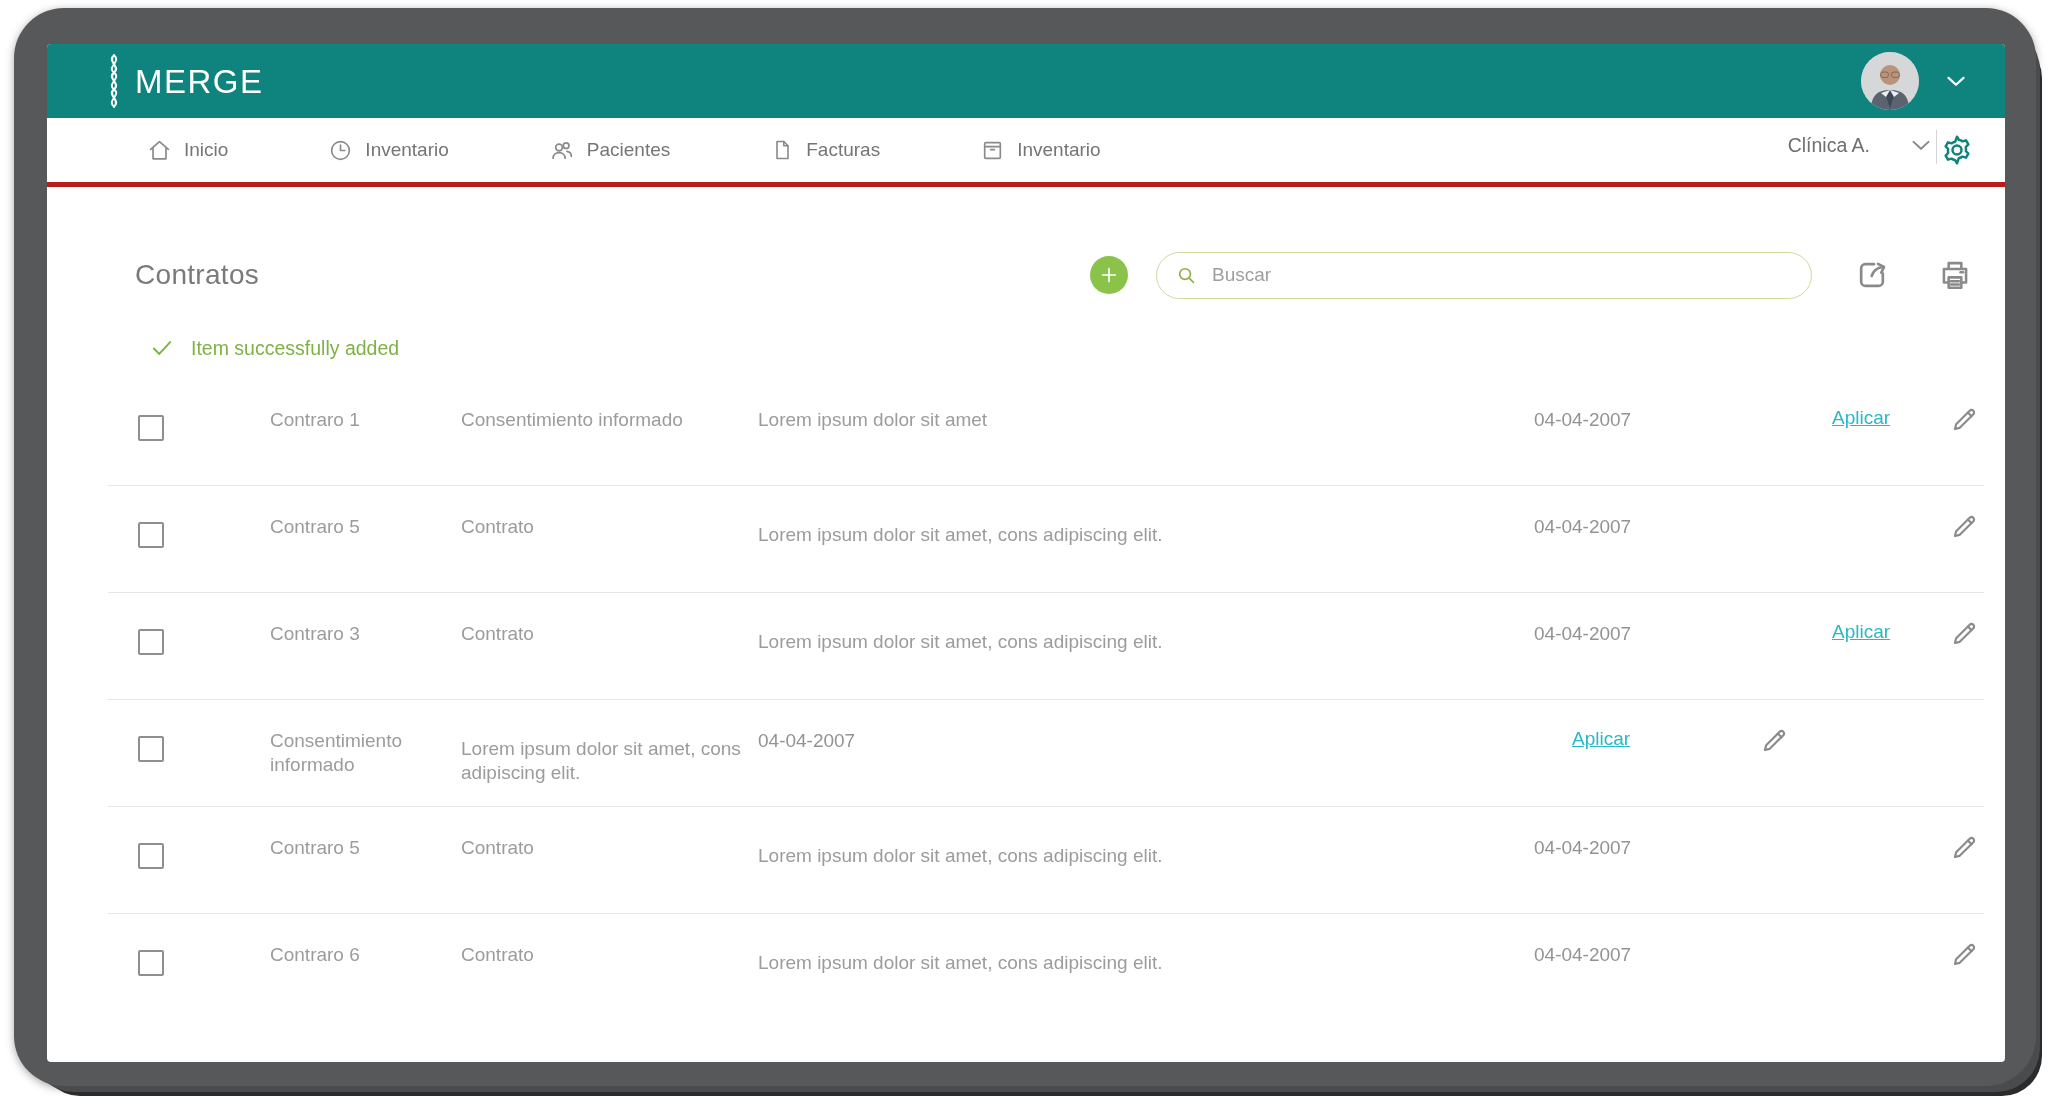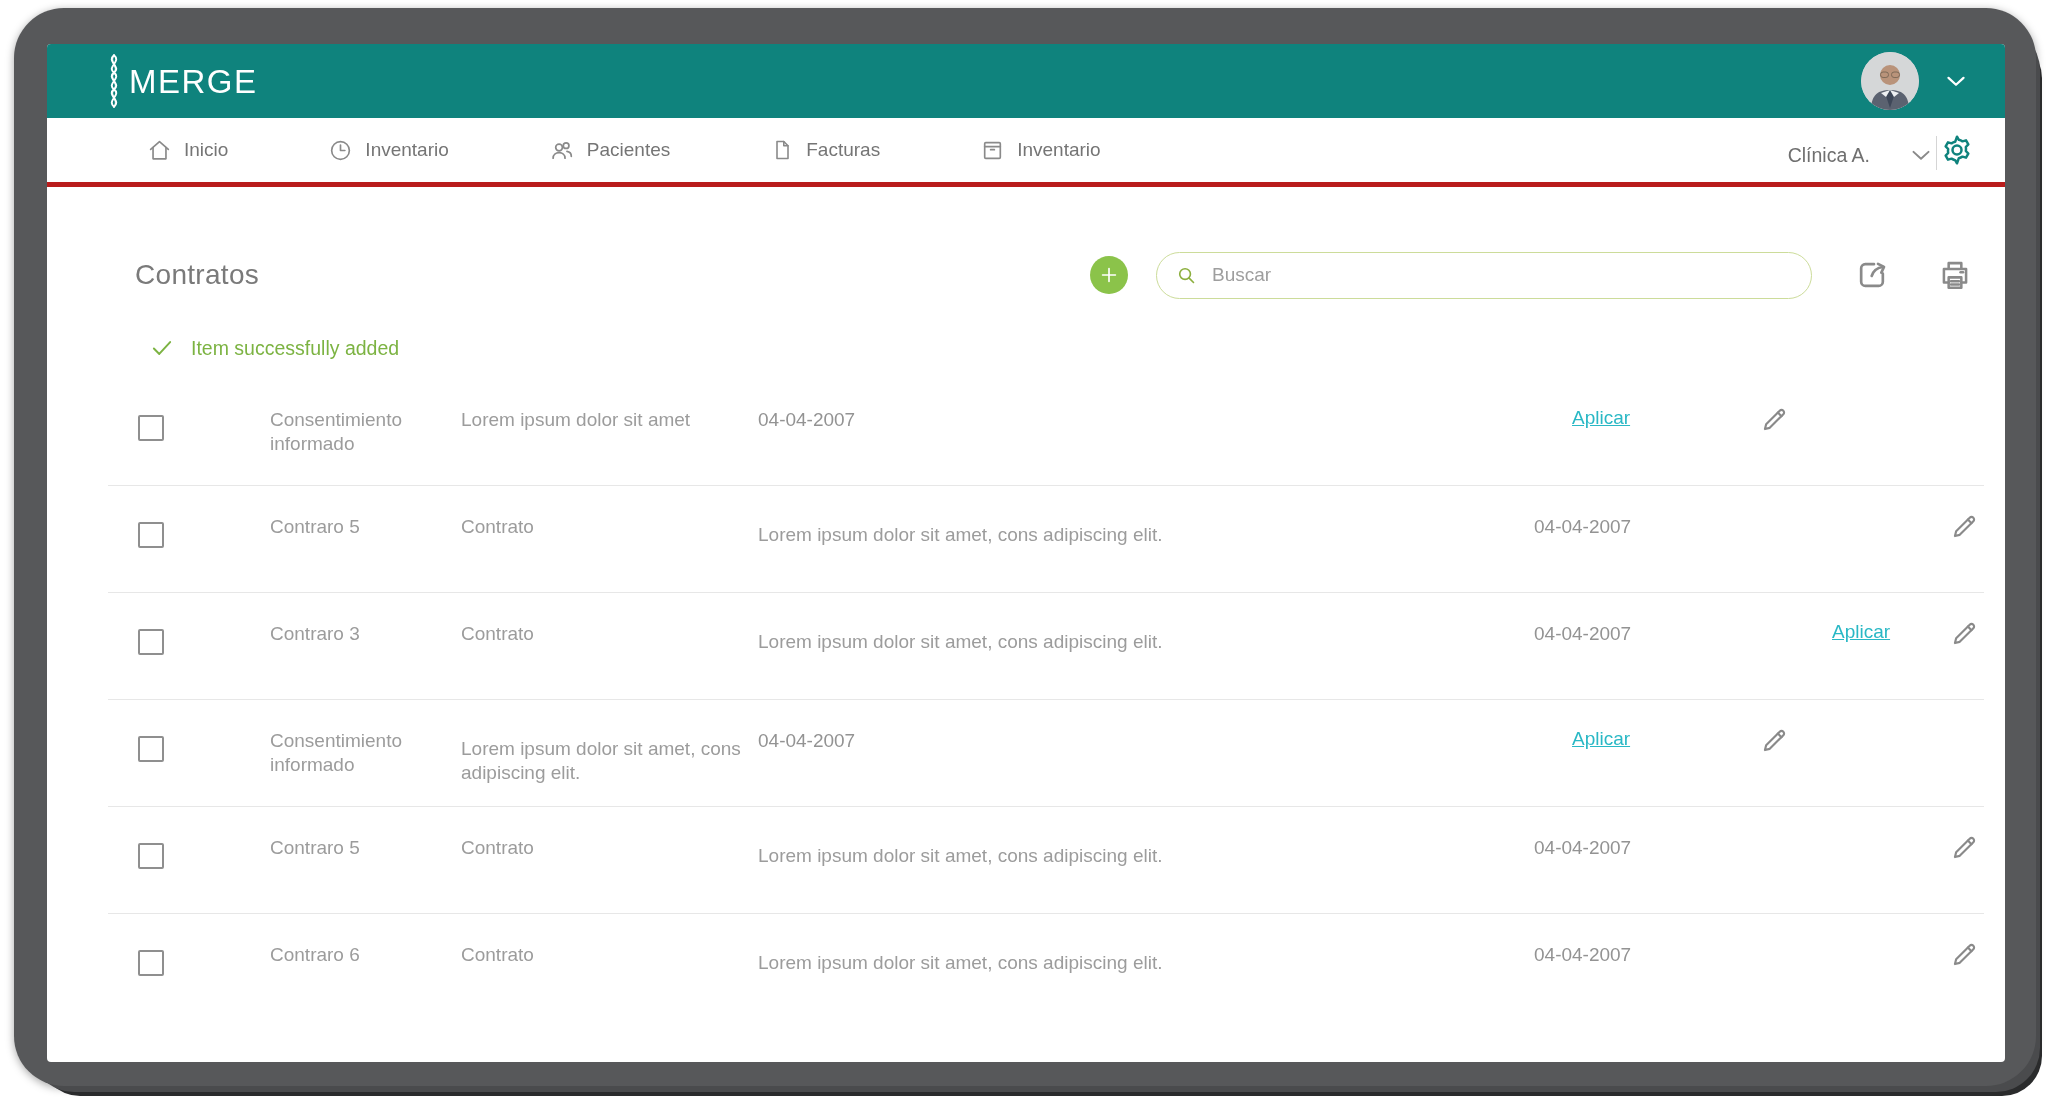--- a/index.html
+++ b/index.html
@@ -13,7 +13,7 @@
           border-radius:4px;overflow:hidden;}
   
   .appbar{height:74px;background:#0f837d;display:flex;align-items:center;padding:0 34px 0 54px;}
-  .brand{display:flex;align-items:center;gap:2px;}
+  .brand{display:flex;align-items:center;gap:8px;}
   .brand-name{color:#ffffff;font-size:33px;font-weight:300;letter-spacing:1.5px;line-height:1;}
   .user{margin-left:auto;display:flex;align-items:center;}
   .avatar{width:58px;height:58px;border-radius:50%;overflow:hidden;display:block;background:#d5d7d8;}

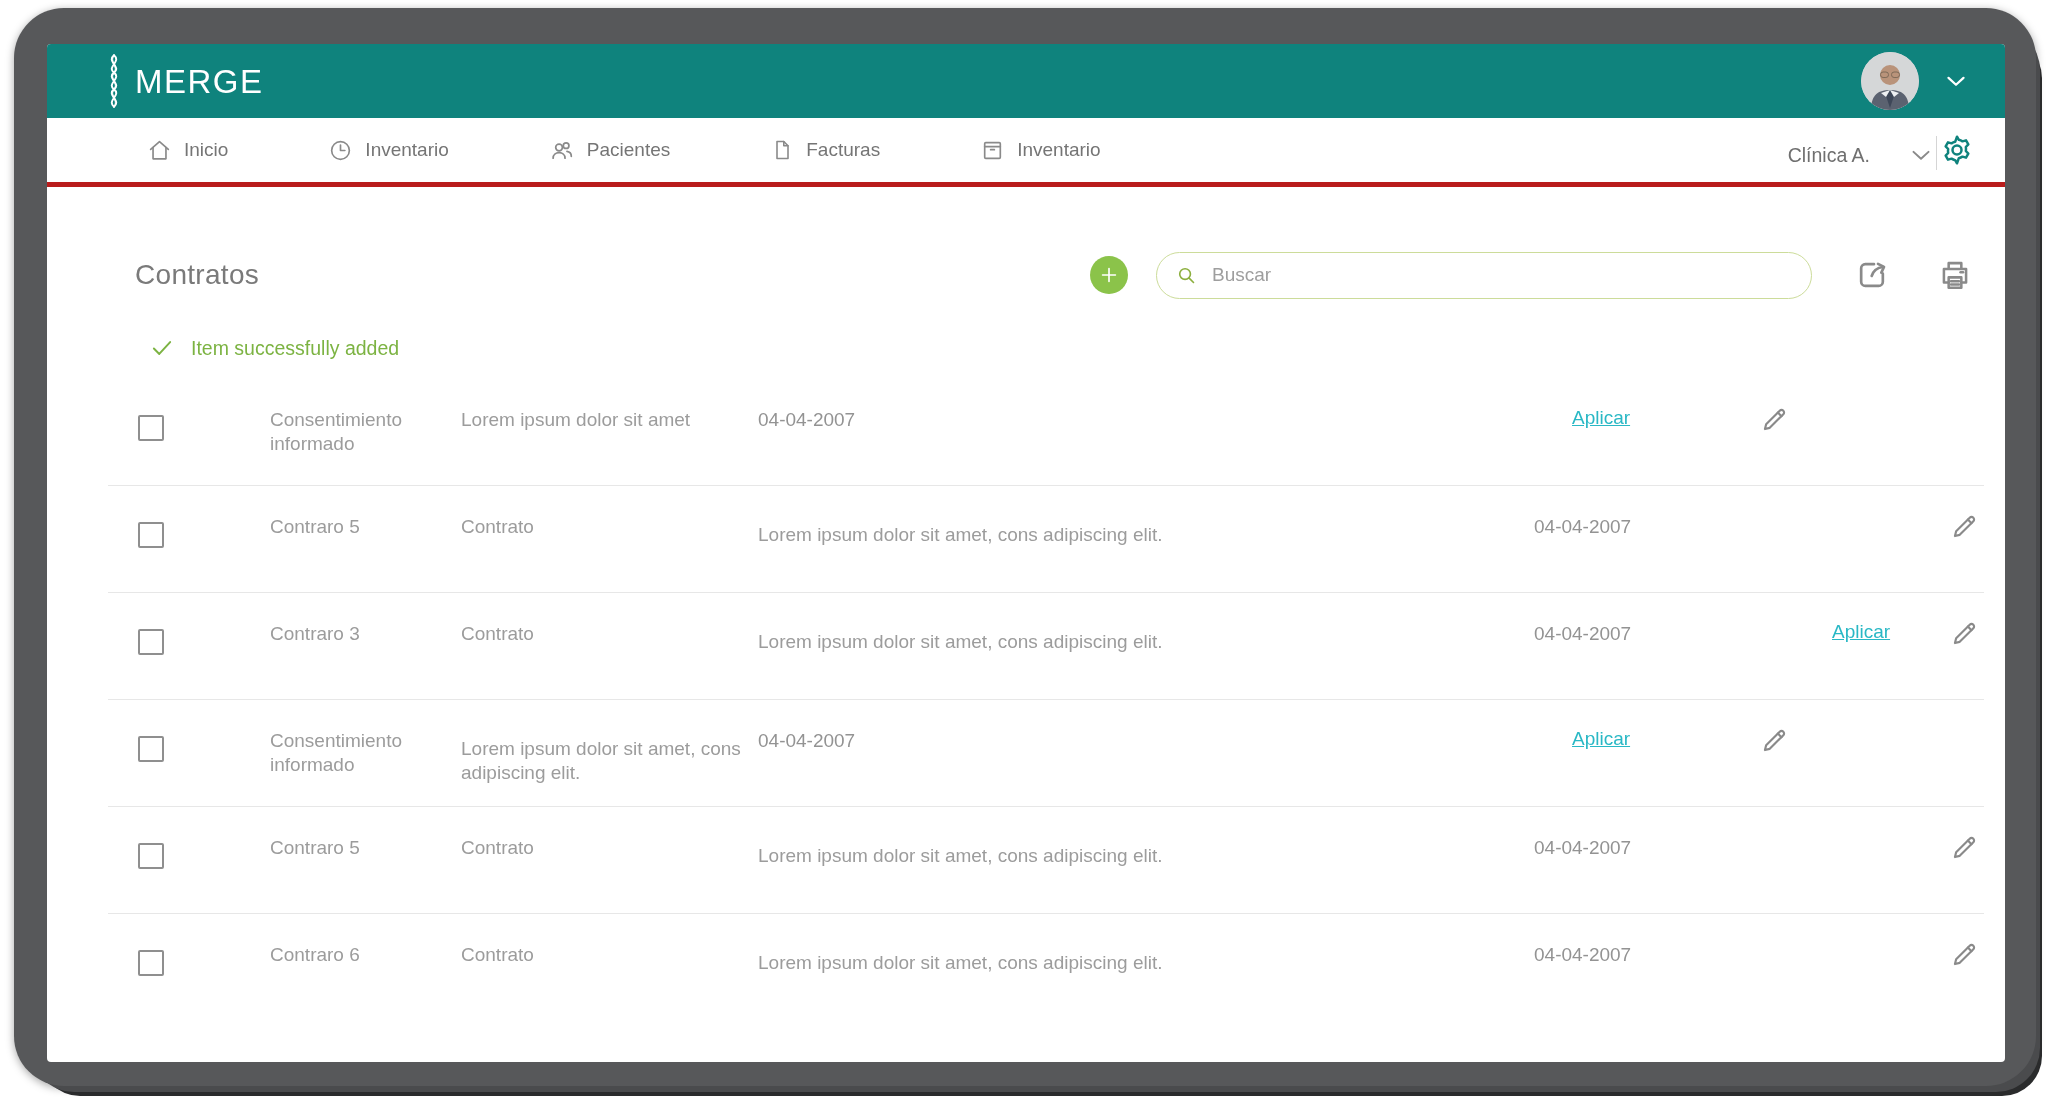--- a/index.html
+++ b/index.html
@@ -23,7 +23,7 @@
           border-bottom:5px solid #b91c1c;background:#fff;}
   .nav-item{display:flex;align-items:center;gap:12px;color:#757575;font-size:19px;cursor:pointer;white-space:nowrap;}
   .nav-item svg{flex:0 0 auto;}
-  .nav-right{margin-left:auto;display:flex;align-items:flex-end;}
+  .nav-right{margin-left:auto;display:flex;align-items:flex-start;}
   .clinic{display:flex;align-items:center;gap:36px;color:#6f6f6f;font-size:19.5px;cursor:pointer;}
   .vdiv{width:1px;height:34px;background:#d5d5d5;}
   

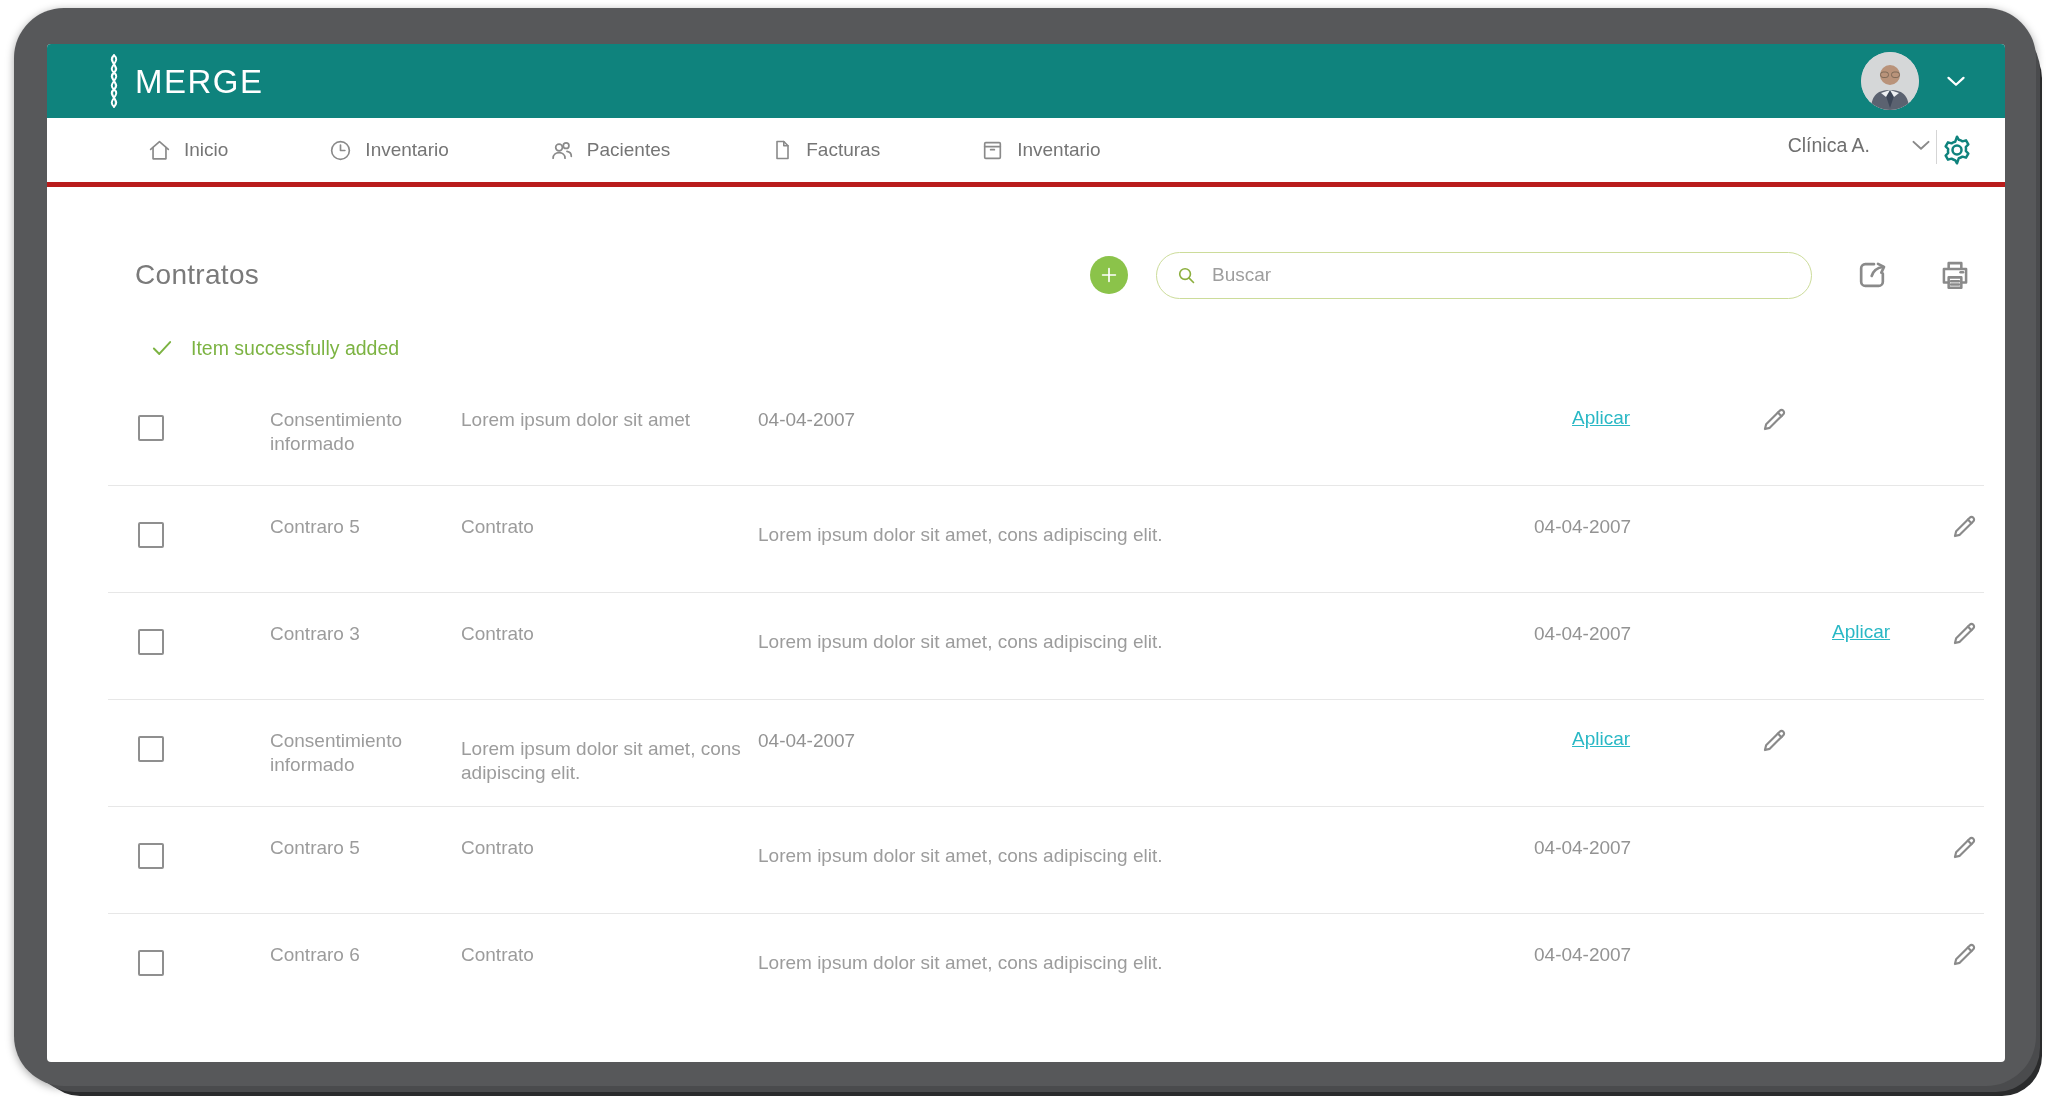--- a/index.html
+++ b/index.html
@@ -228,6 +228,7 @@
 
       <div class="trow">
         <div class="c1"><span class="cb"></span></div>
+        <div class="cell">Contraro 1</div>
         <div class="cell">Consentimiento informado</div>
         <div class="cell">Lorem ipsum dolor sit amet</div>
         <div class="cell date">04-04-2007</div>

